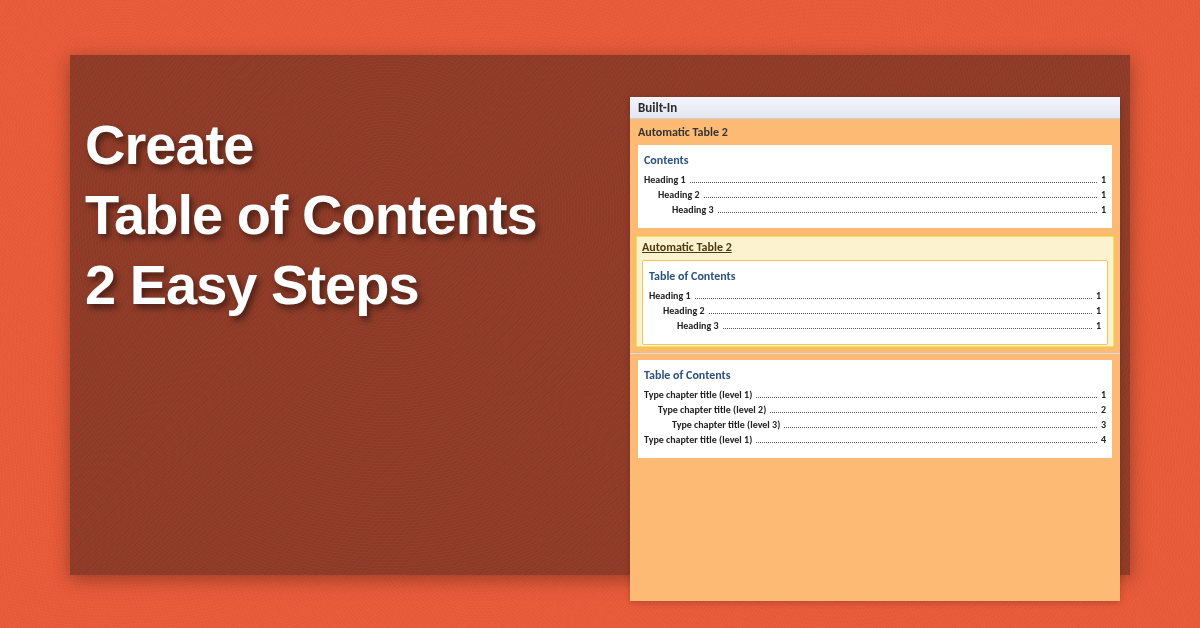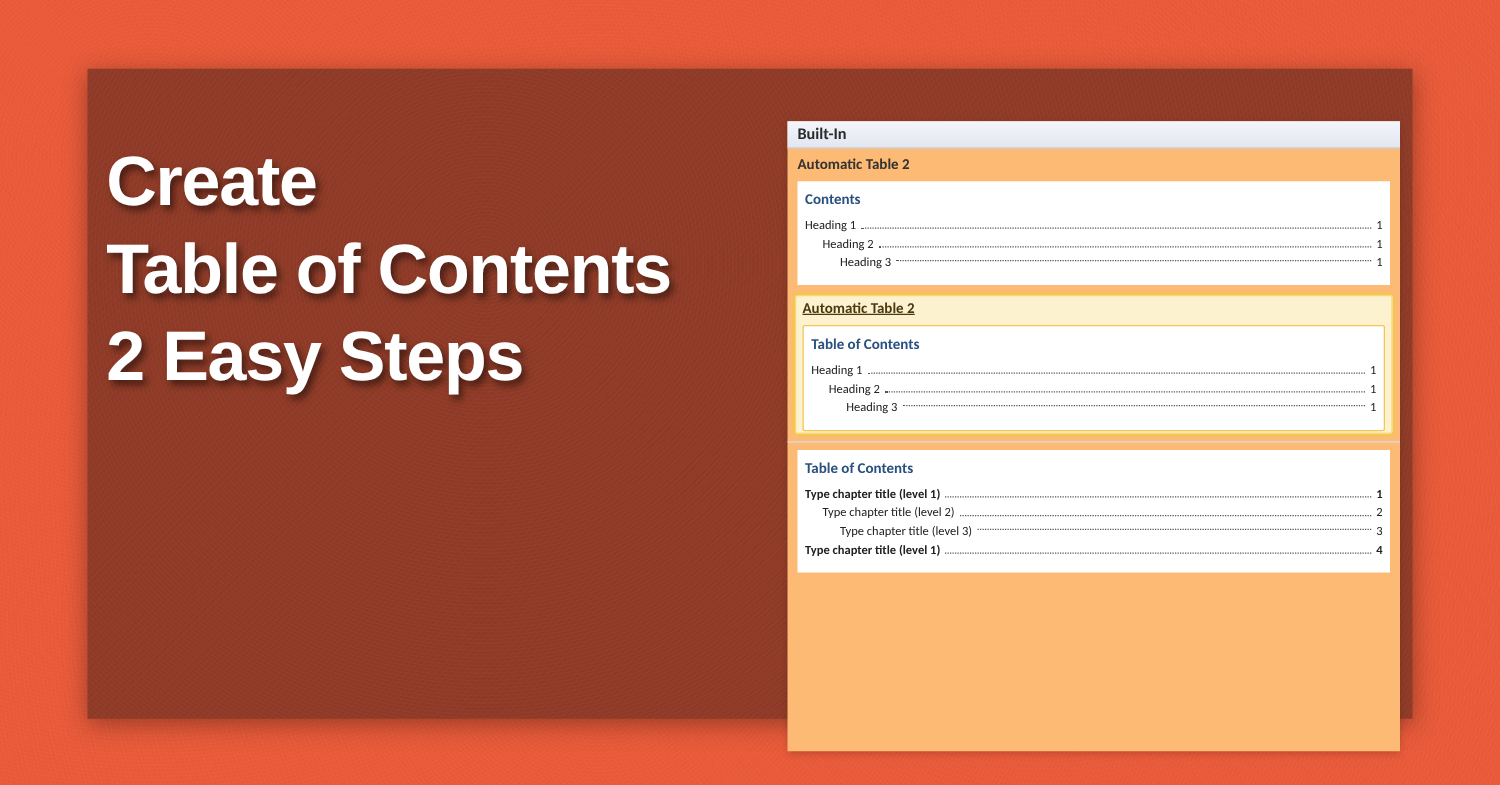--- a/index.html
+++ b/index.html
@@ -103,6 +103,7 @@
       font-size: 10px;
       color: #222;
       margin: 2px 0;
+      font-weight: bold;
     }
     .toc-line.bold { font-weight: bold; }
     .toc-indent-1 { padding-left: 14px; }

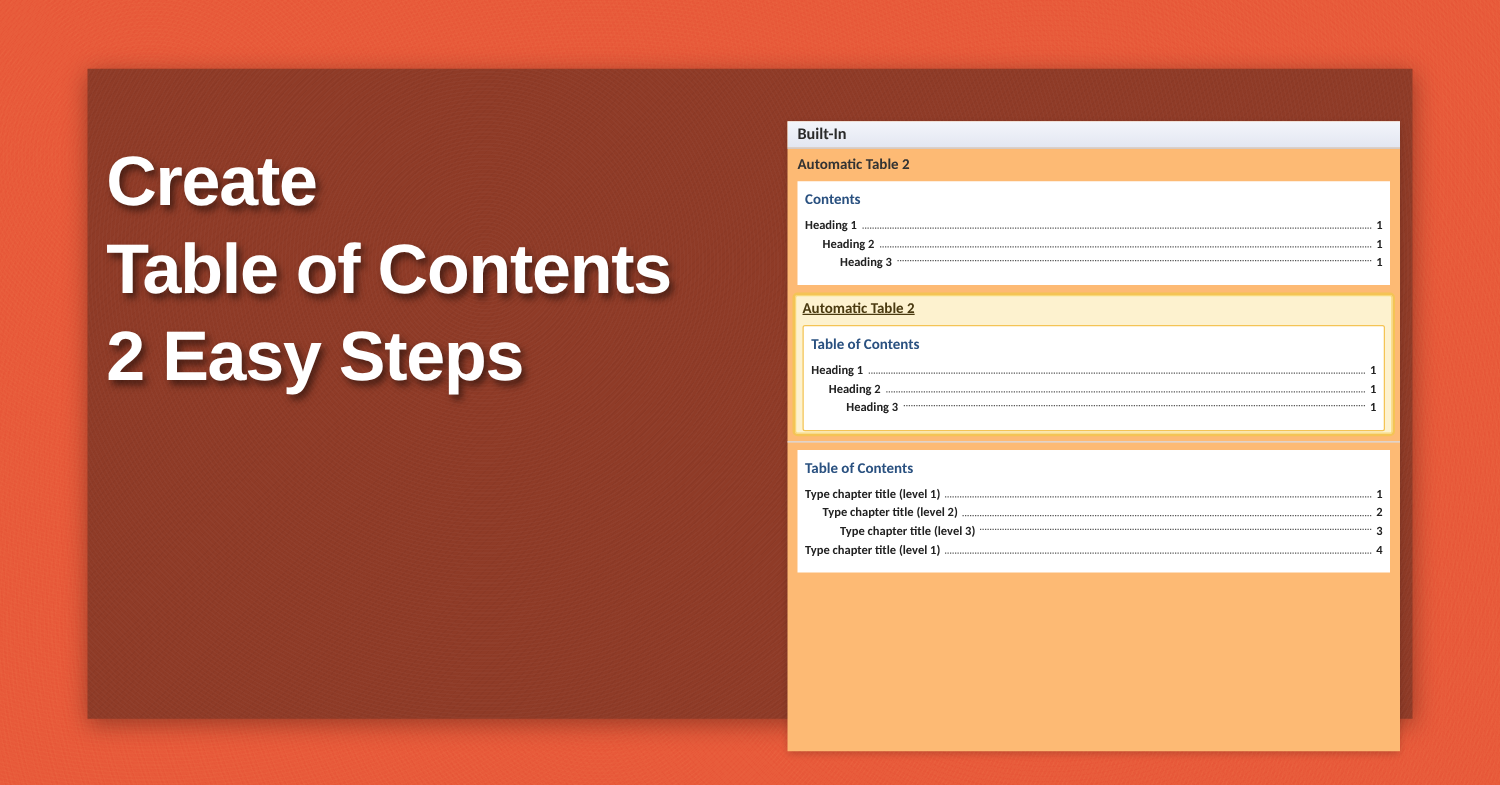--- a/index.html
+++ b/index.html
@@ -107,7 +107,7 @@
     }
     .toc-line.bold { font-weight: bold; }
     .toc-indent-1 { padding-left: 14px; }
-    .toc-indent-2 { padding-left: 28px; align-items: center; }
+    .toc-indent-2 { padding-left: 28px; }
     .toc-text { white-space: nowrap; }
     .dots {
       flex: 1;

